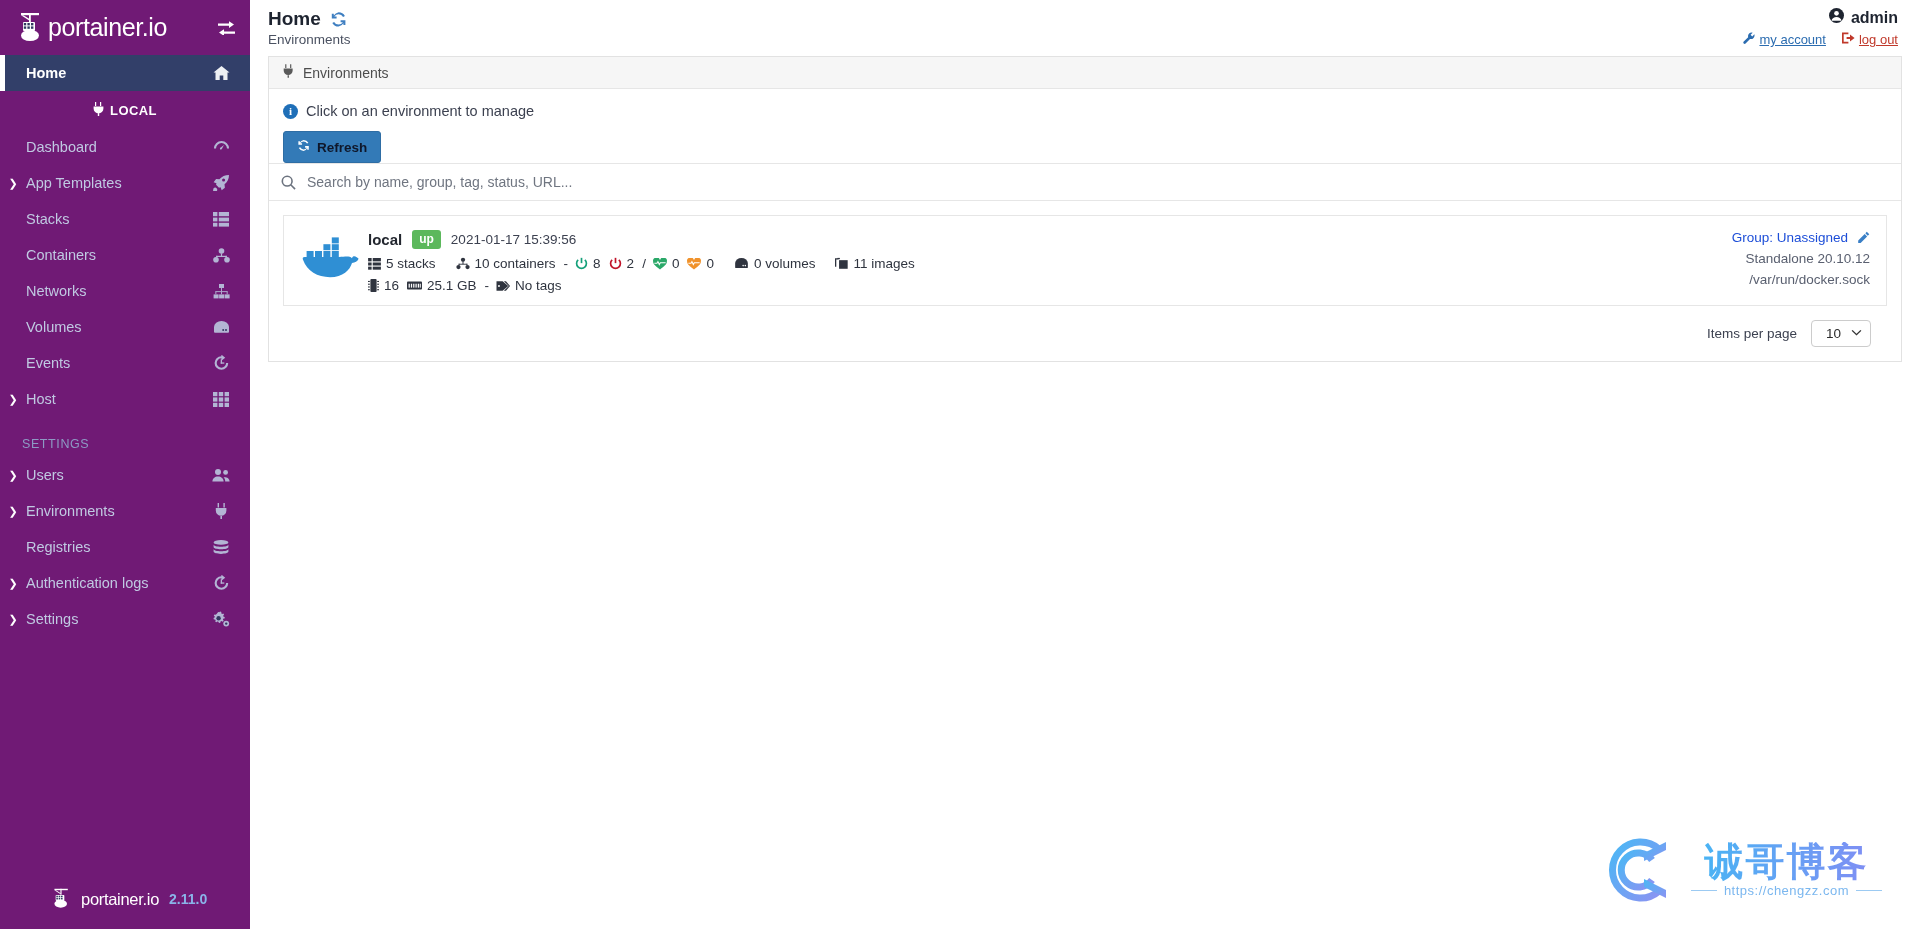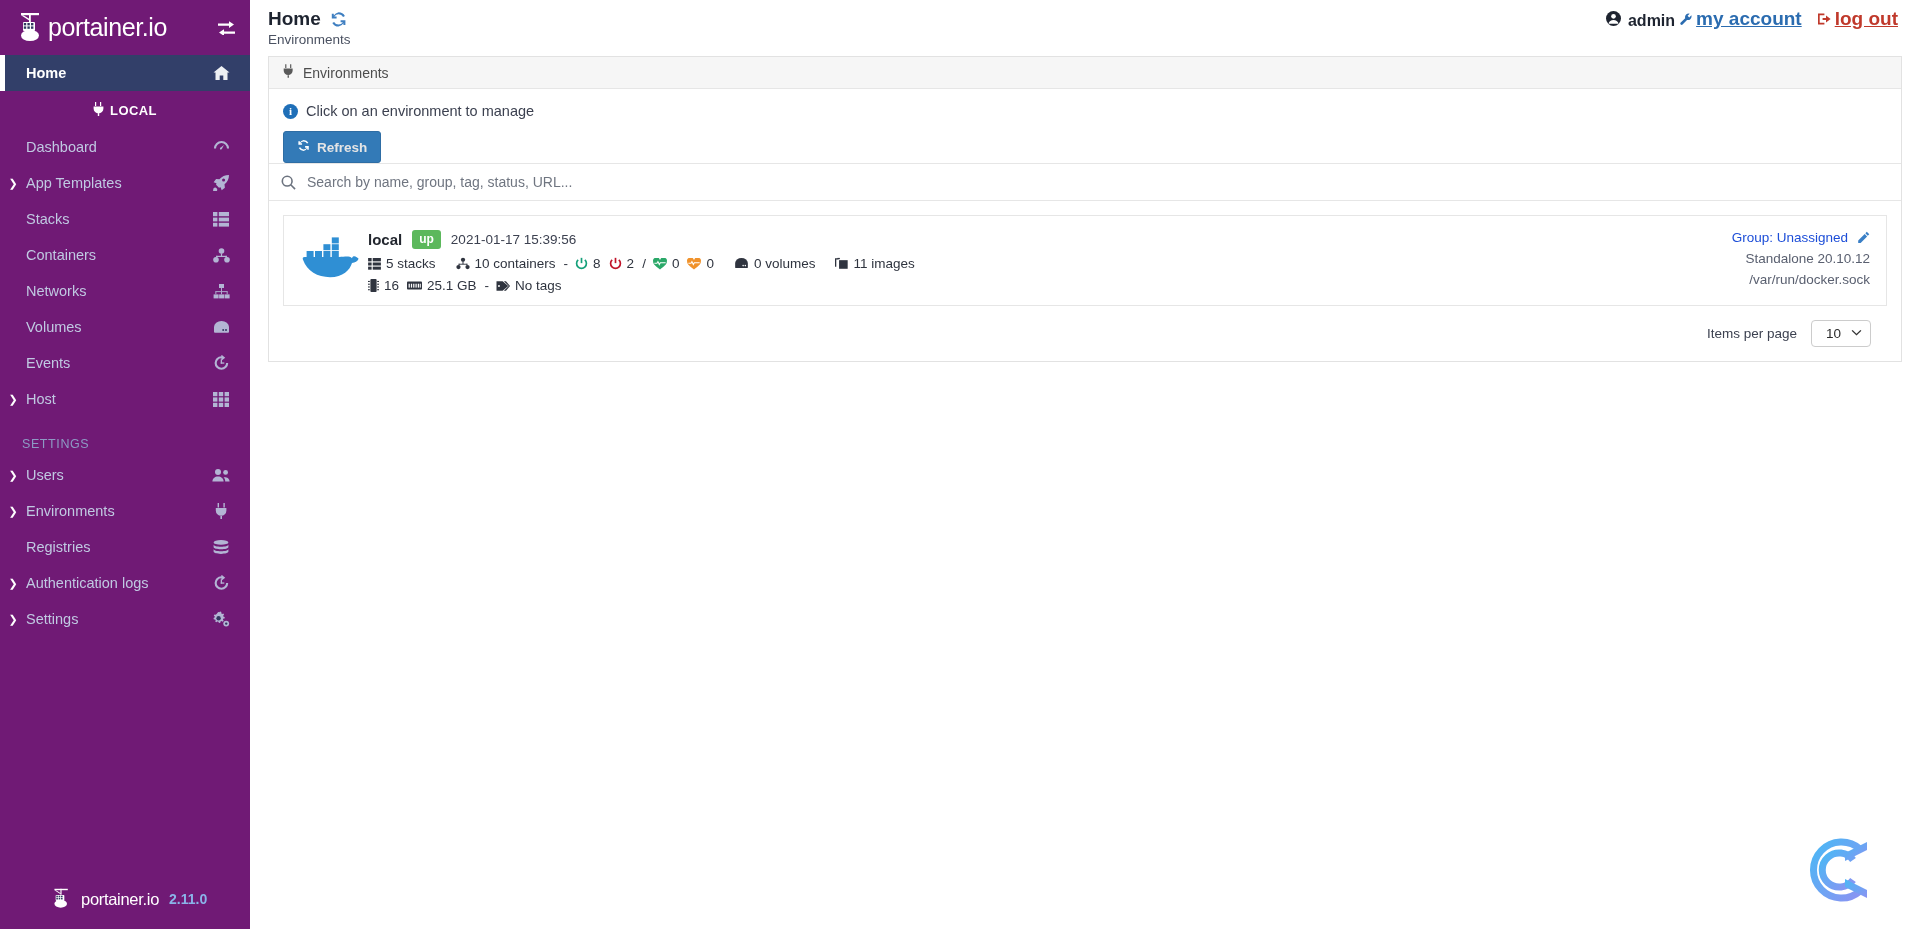--- a/index.html
+++ b/index.html
@@ -105,7 +105,7 @@
   .page-sub { font-size: 13.5px; color:#4a5161; }
   .refresh-spin { color:#3f7fc1; display:flex; align-items:center; }
 
-  .user-area { display:flex; align-items:flex-end; gap:5px; }
+  .user-area { display:flex; flex-direction:column; align-items:flex-end; gap:5px; }
   .user-name {
     display:flex; align-items:center; gap:7px;
     font-size: 16px; font-weight:700; color:#1e2430;

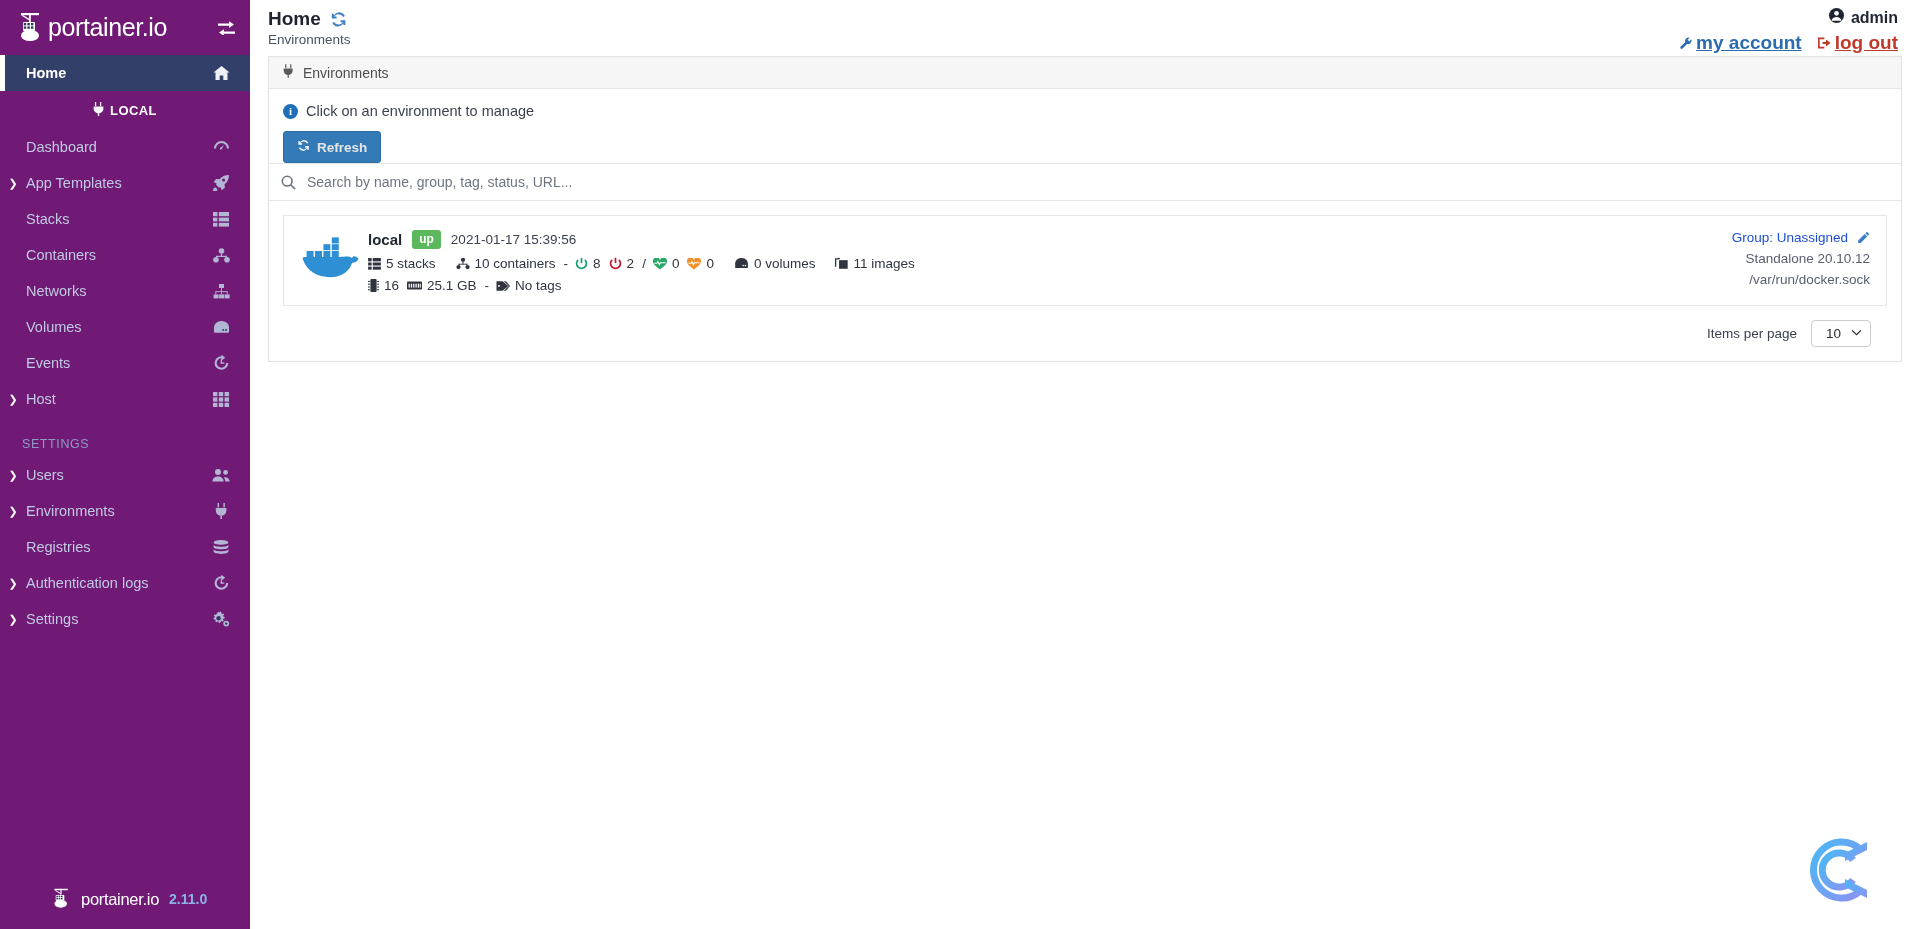--- a/index.html
+++ b/index.html
@@ -113,7 +113,7 @@
   .user-links { display:flex; align-items:center; gap:16px; }
   .user-link {
     display:flex; align-items:flex-end; gap:4px;
-    font-size: 19px; cursor:pointer;font-weight:bold;
+    font-size: 13px; cursor:pointer;
   }
   .user-link.account { color:#2b6cb0; }
   .user-link.account .lt { text-decoration: underline; }

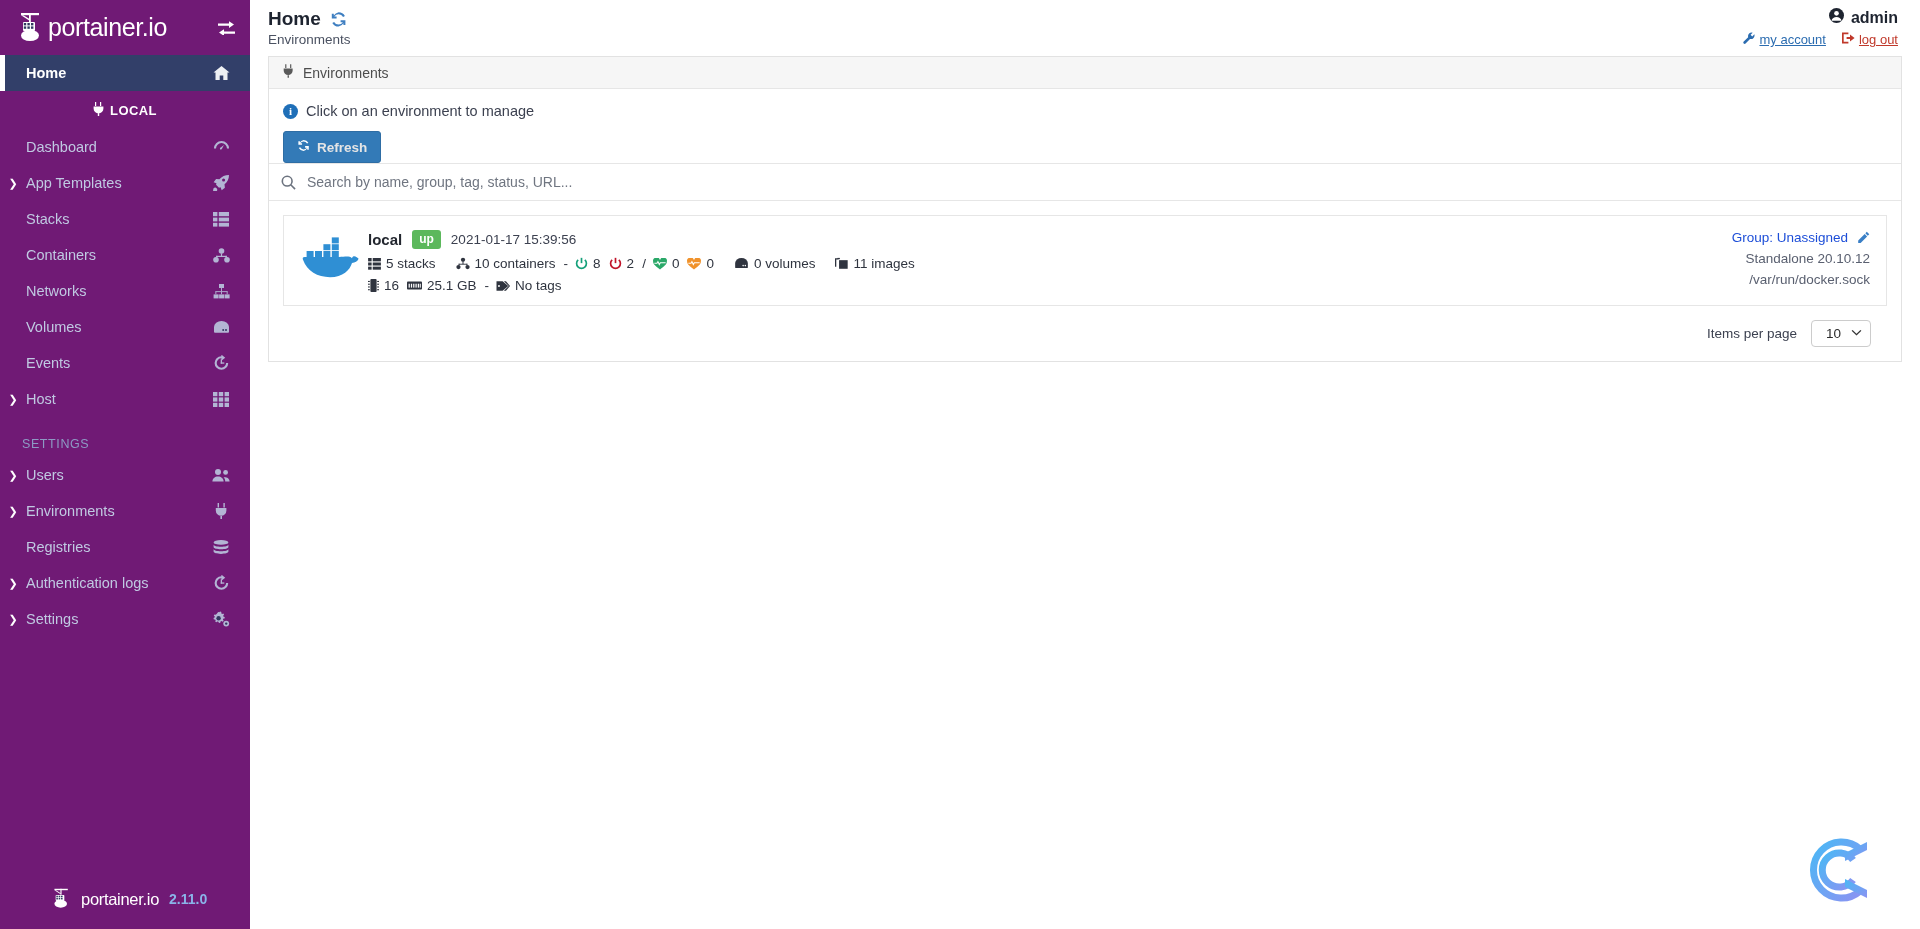--- a/index.html
+++ b/index.html
@@ -150,7 +150,7 @@
   .btn-refresh {
     display:inline-flex; align-items:center; gap:7px;
     background:#337ab7; border:1px solid #2e6da4;
-    color:#e5e5e5; font-size:13.5px; font-weight:700;
+    color:#0f172a; font-size:13.5px; font-weight:700;
     padding: 7px 13px; border-radius: 3px; cursor:pointer;
   }
 

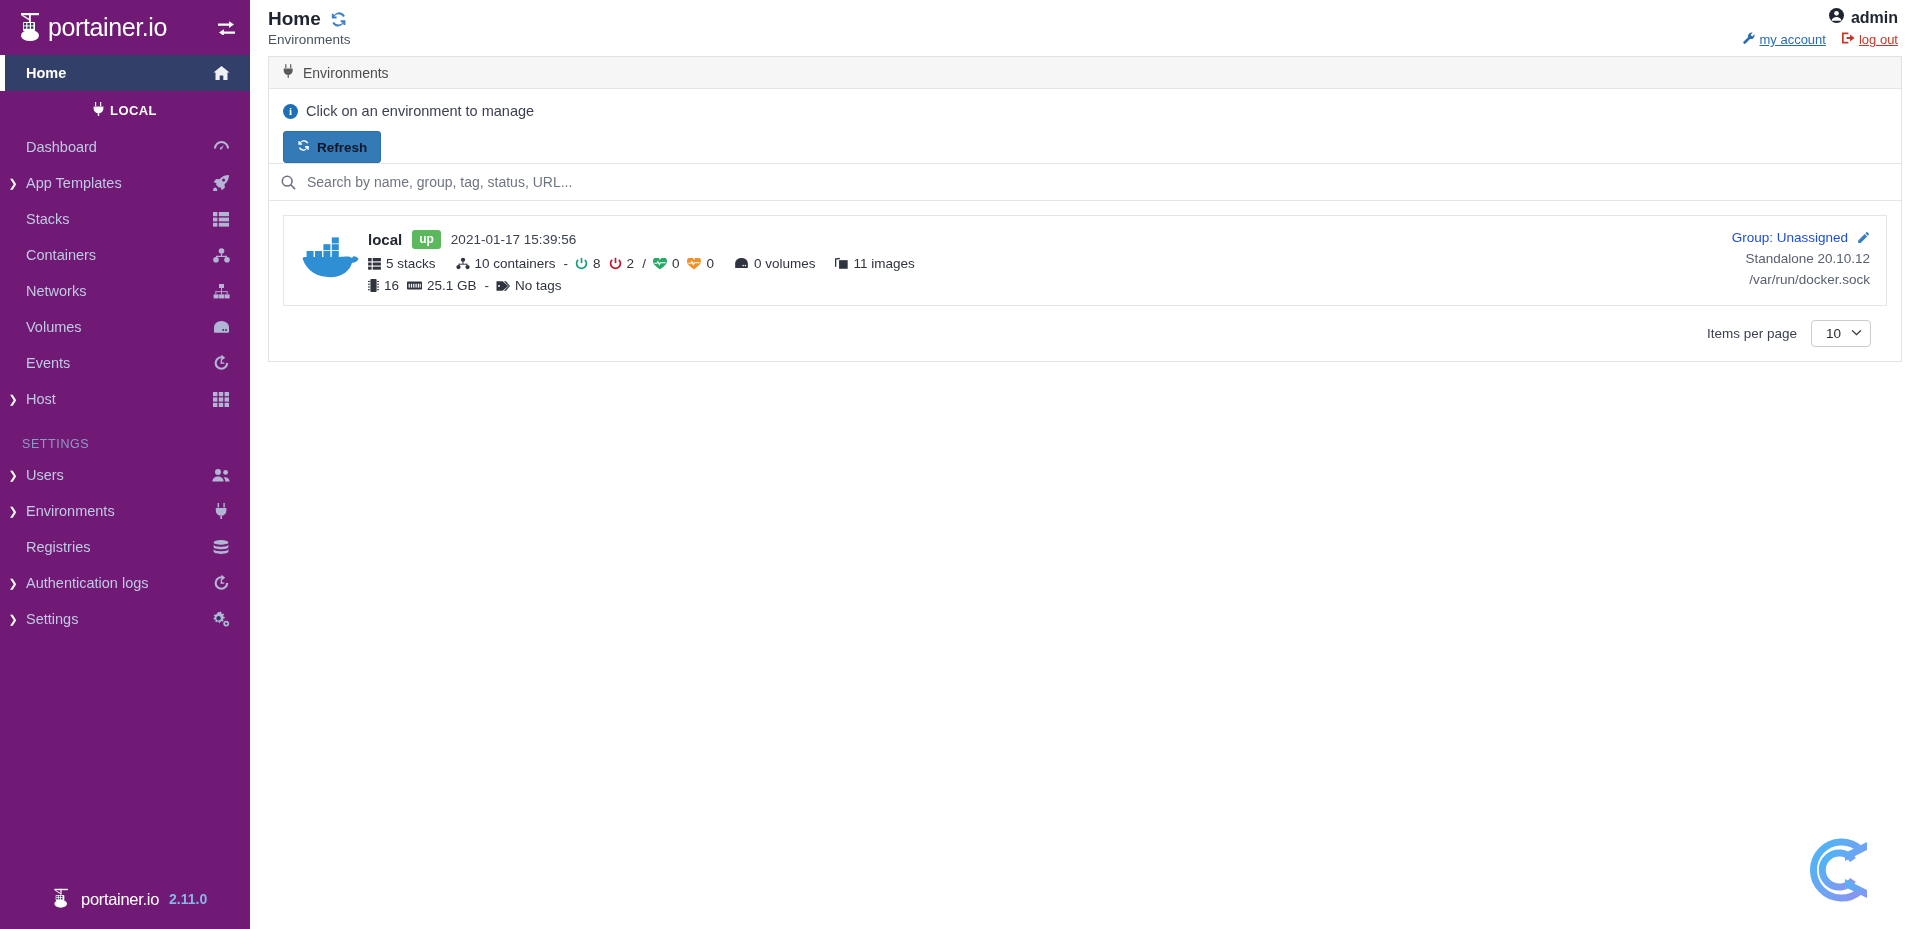--- a/index.html
+++ b/index.html
@@ -800,6 +800,14 @@
         <path d="M41 20 L63 9 L63 17 L41 28z" fill="url(#wmg)"></path>
         <path d="M41 54 L63 65 L63 57 L41 46z" fill="url(#wmg)"></path>
       </svg>
+      <div class="wm-text">
+        <div class="wm-cn">诚哥博客</div>
+        <div class="wm-url">
+          <span class="dash"></span>
+          <span>https://chengzz.com</span>
+          <span class="dash"></span>
+        </div>
+      </div>
     </div>
 
   </section>

